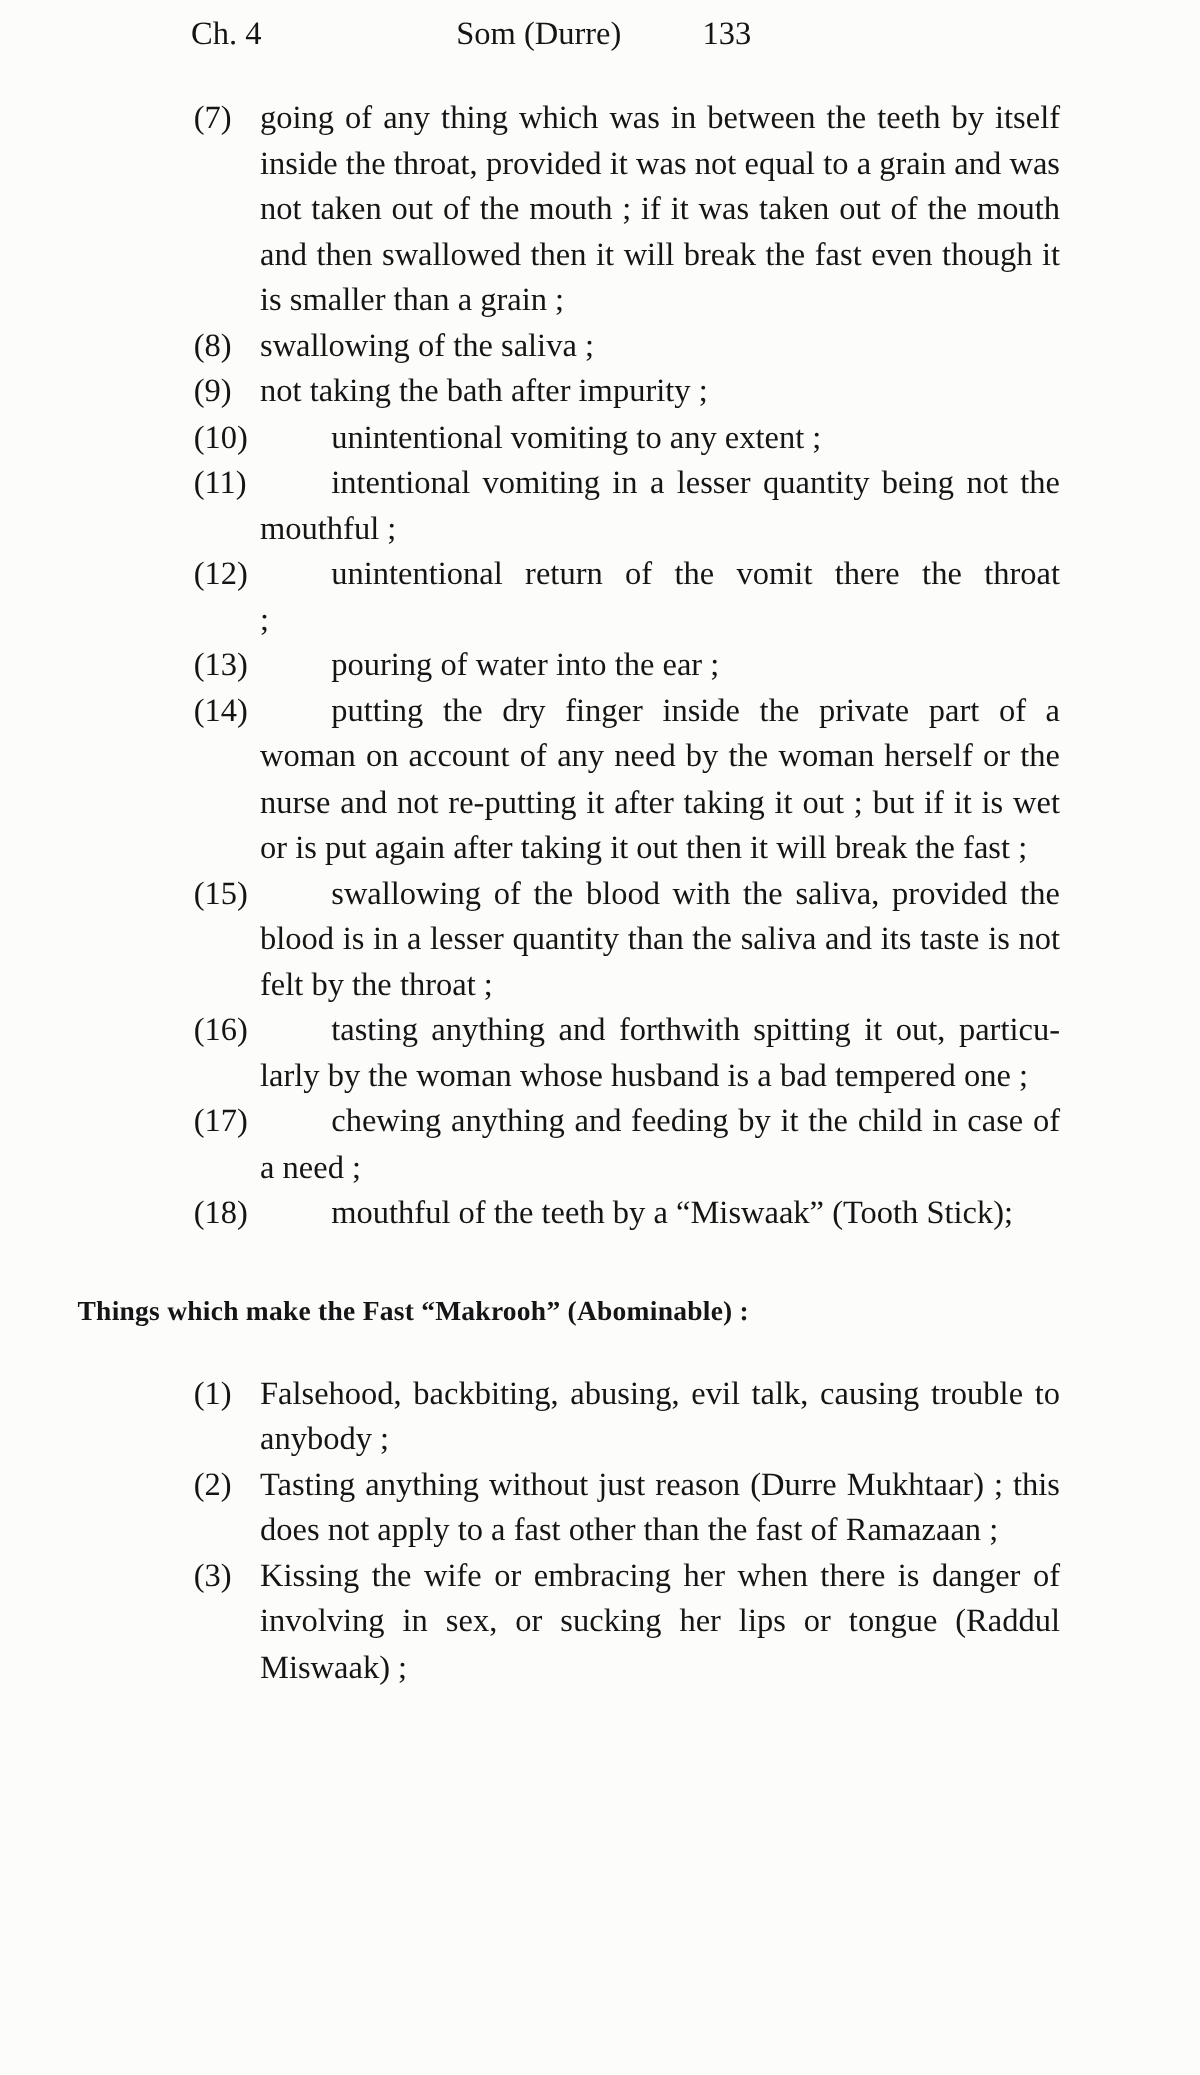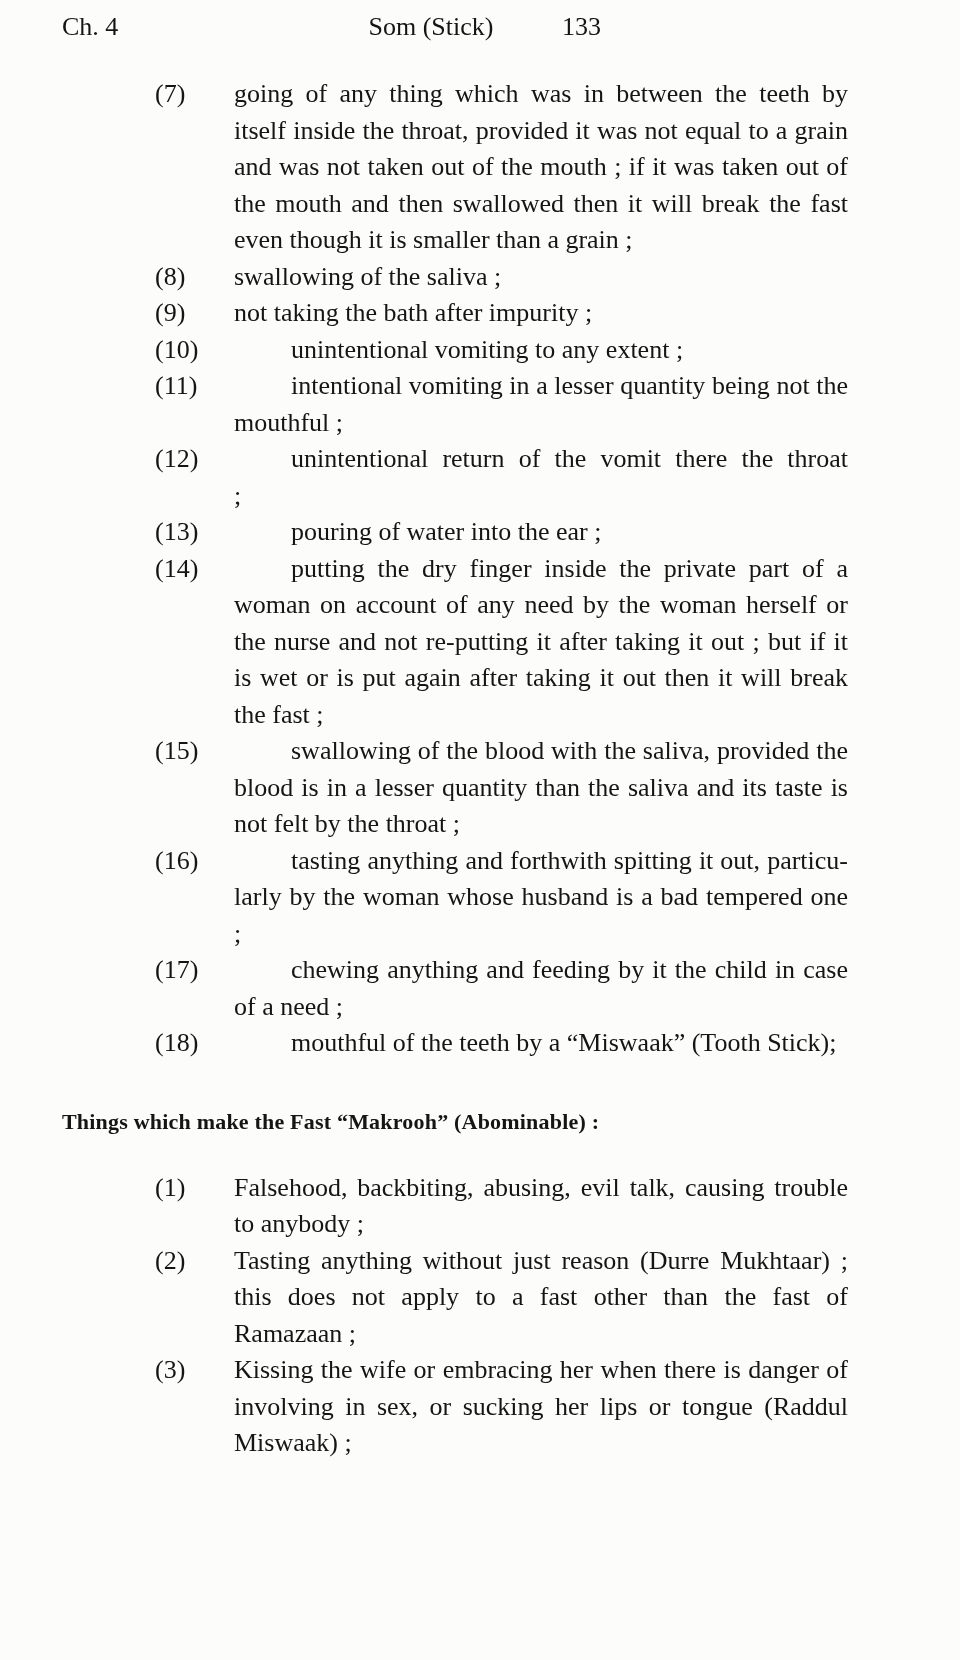--- a/index.html
+++ b/index.html
@@ -24,7 +24,7 @@
     line-height: 34px;
     padding-right: 48px;
   }
-  .page-header .hdr-left  { flex: 1; text-align: left; }
+  .page-header .hdr-left  { flex: 1; text-align: center; }
   .page-header .hdr-center{ flex: 1.1; text-align: center; }
   .page-header .hdr-right { flex: 1; }
 

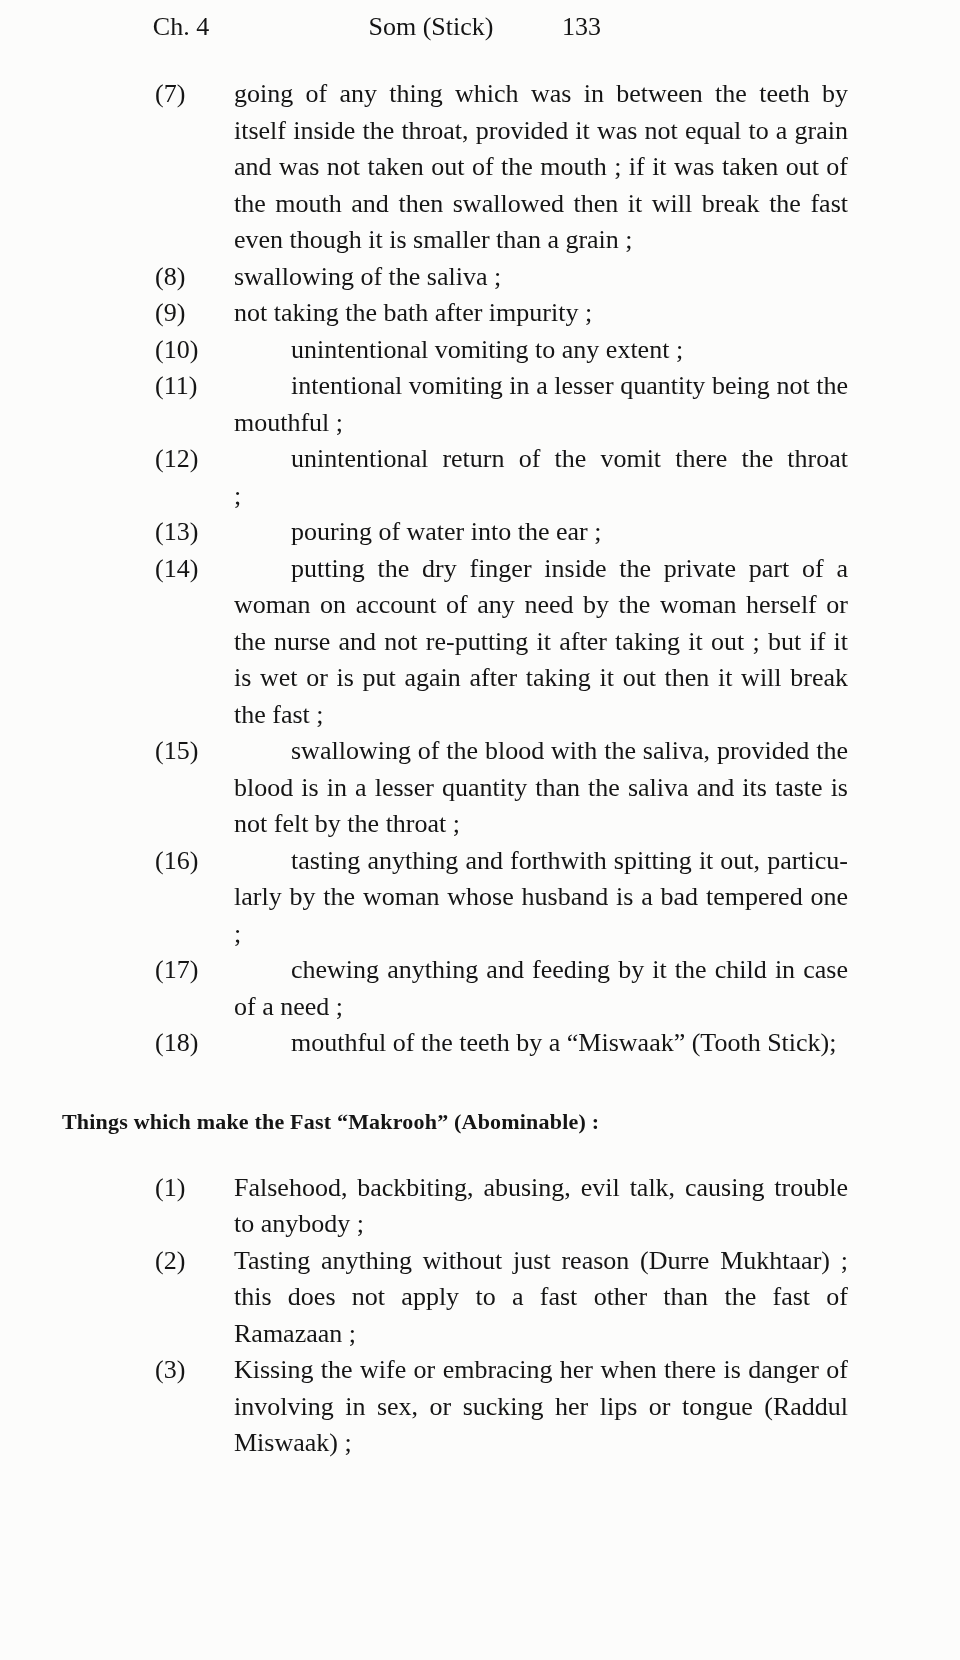--- a/index.html
+++ b/index.html
@@ -67,7 +67,7 @@
 
   <header class="page-header">
     <span class="hdr-left">Ch. 4</span>
-    <span class="hdr-center">Som (Stick)</span>
+    <span class="hdr-center">Som (Durre)</span>
     <span class="hdr-right">133</span>
   </header>
 

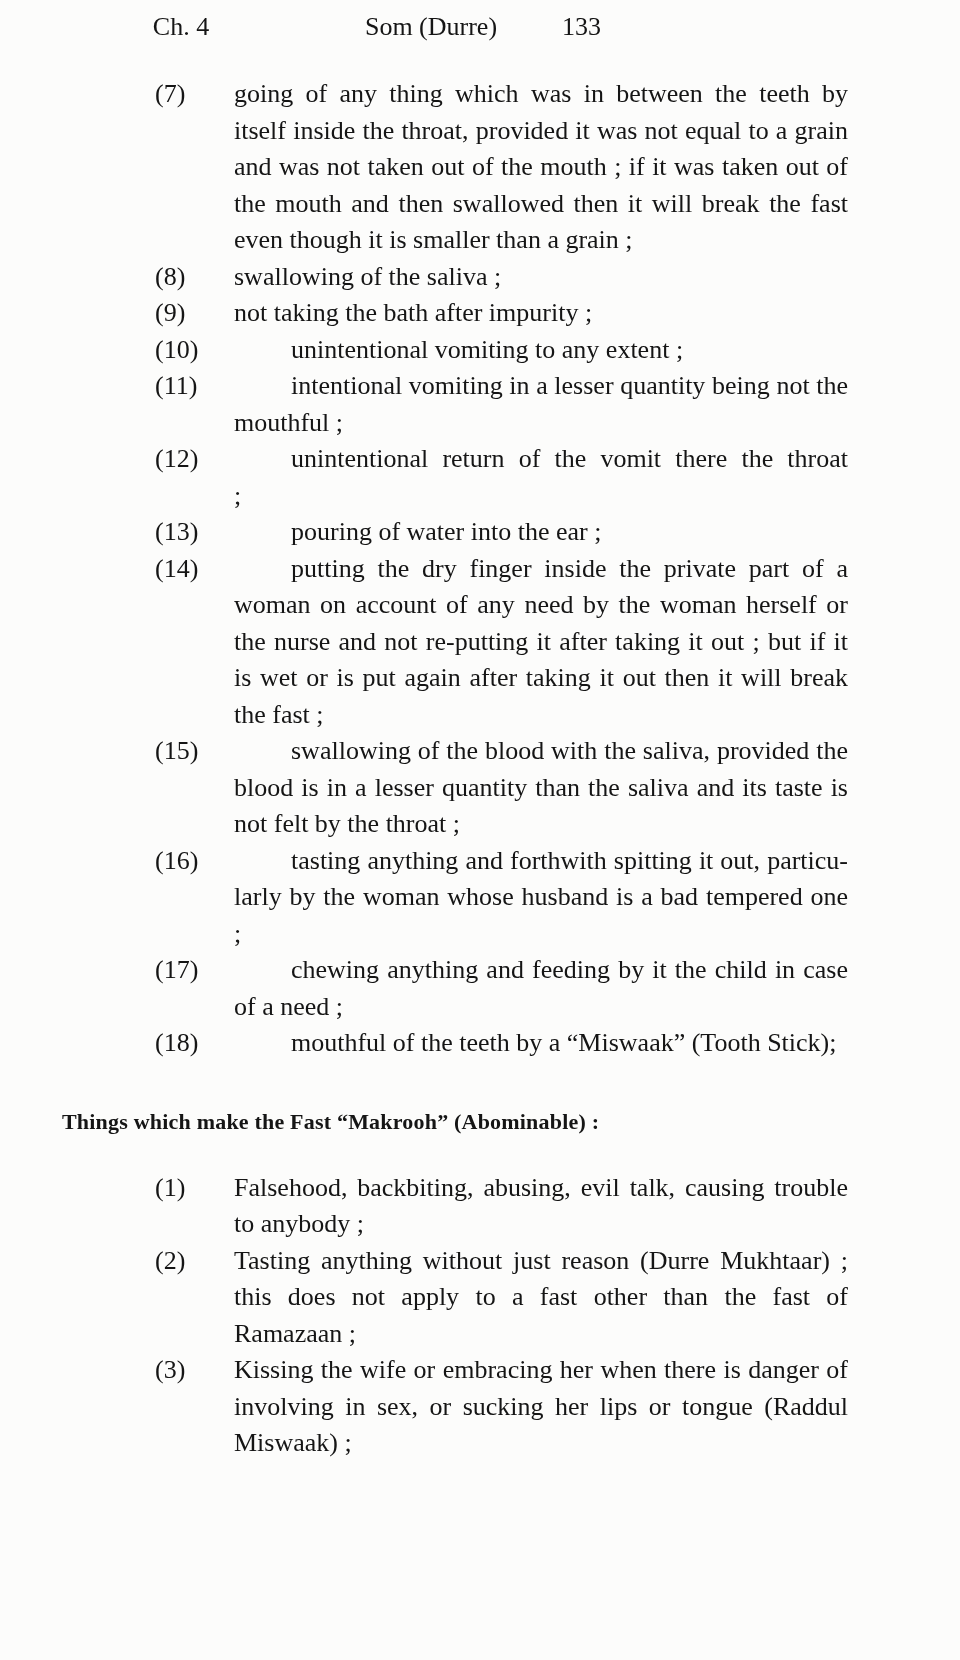--- a/index.html
+++ b/index.html
@@ -44,7 +44,6 @@
   .item .text {
     flex: 1;
     text-align: justify;
-    margin-left: 26px;
   }
   .item.tabbed .text { text-indent: 57px; }
   .text.force-break {

